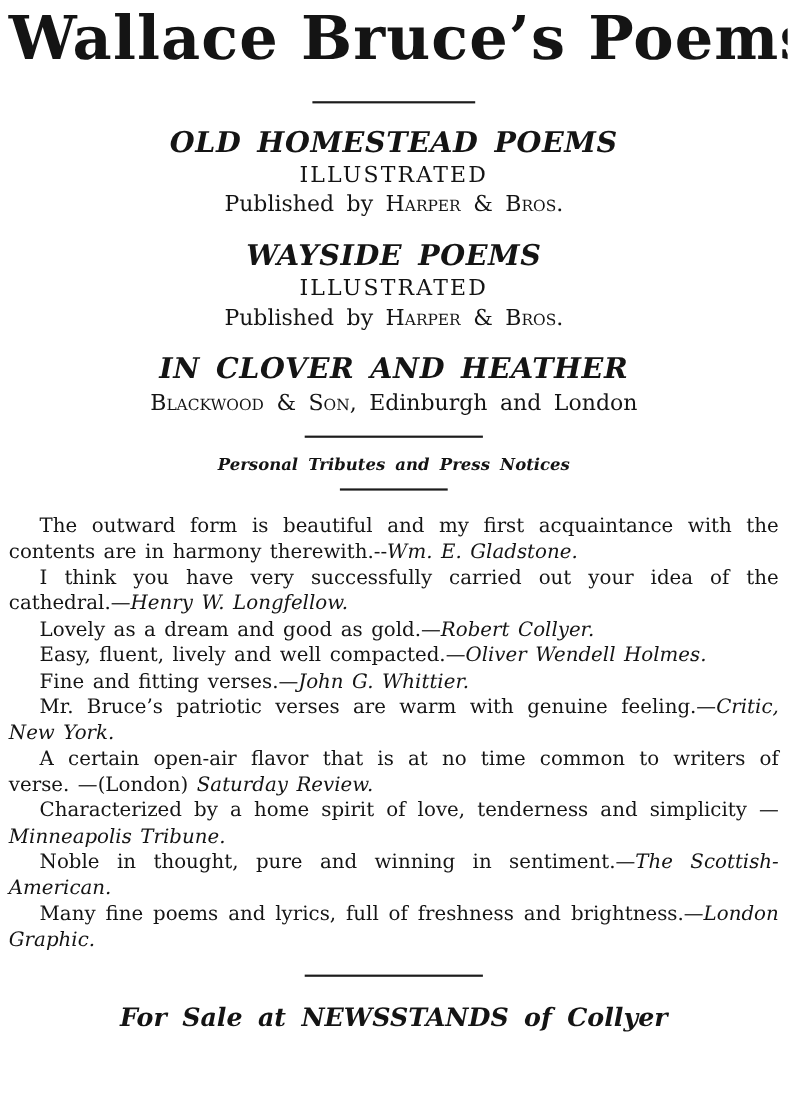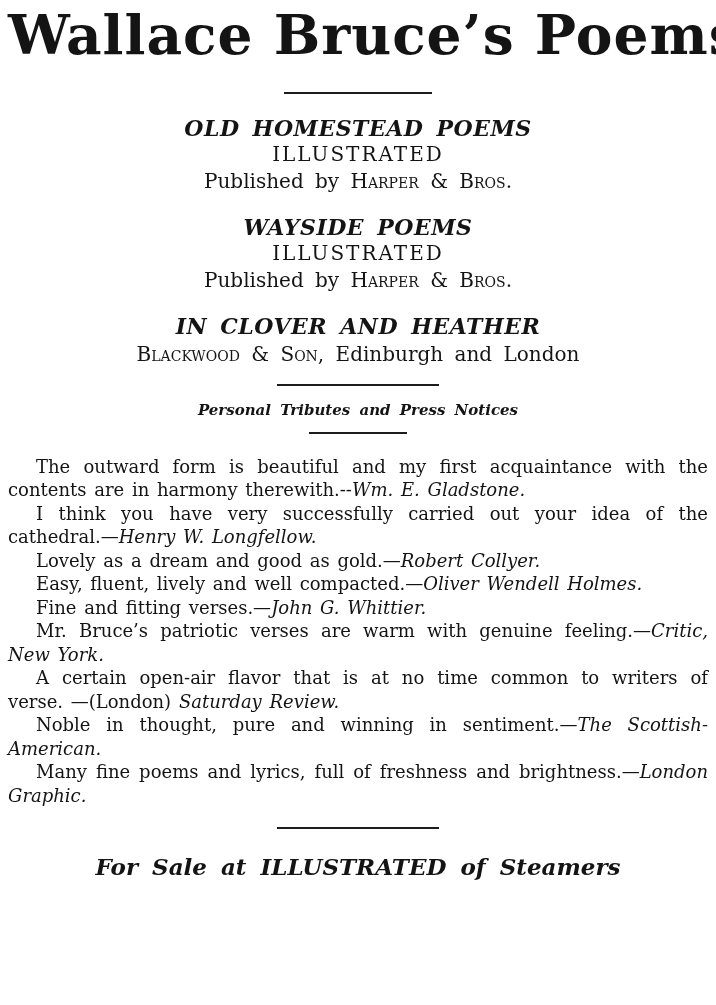--- a/index.html
+++ b/index.html
@@ -36,7 +36,7 @@
   .books { text-align: center; }
   .book { margin-top: 21px; }
   .book-title {
-    font-size: 22px;
+    font-size: 26px;
     font-weight: bold;
     font-style: italic;
     letter-spacing: 0.5px;

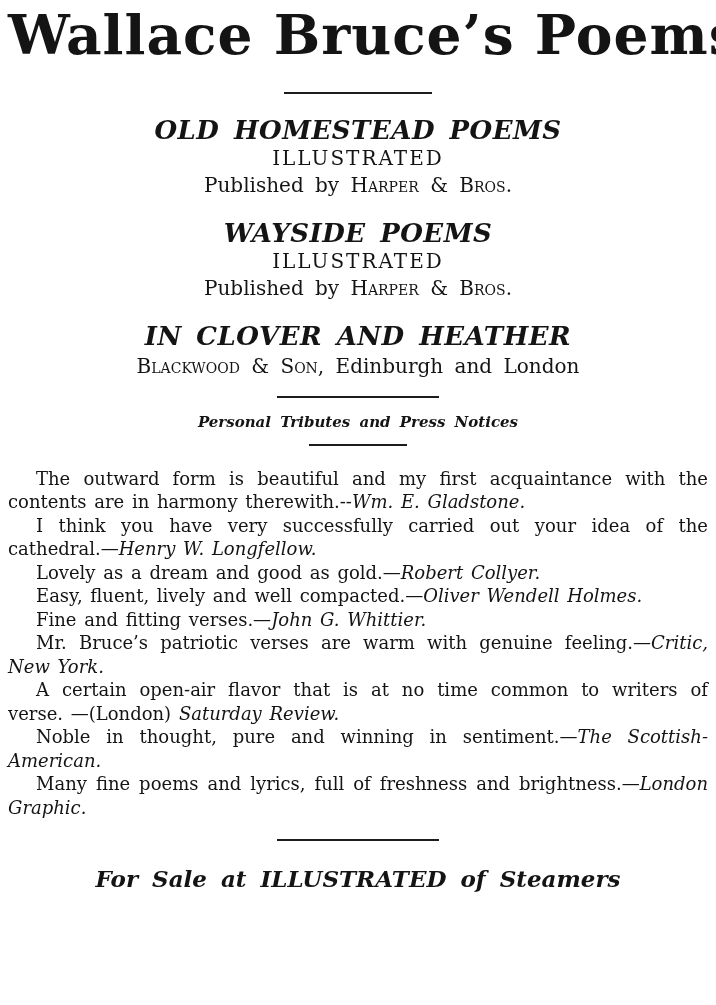--- a/index.html
+++ b/index.html
@@ -135,6 +135,7 @@
 
     <p class="testimonial"><span class="quote">A certain open-air flavor that is at no time common to writers of verse. —(London) </span><span class="source">Saturday Review.</span></p>
 
+    <p class="testimonial"><span class="quote">Characterized by a home spirit of love, tenderness and simplicity — </span><span class="source">Minneapolis Tribune.</span></p>
 
 
     <p class="testimonial"><span class="quote">Noble in thought, pure and winning in sentiment.—</span><span class="source">The Scottish-American.</span></p>

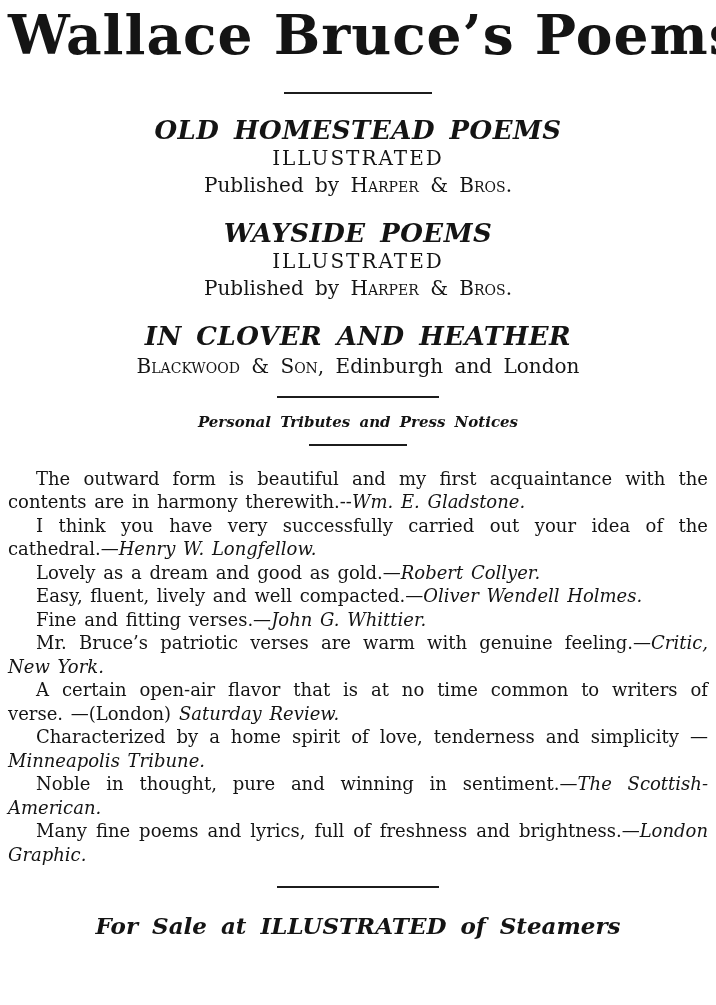--- a/index.html
+++ b/index.html
@@ -146,7 +146,7 @@
 <hr class="rule rule-bottom">
 
 <div class="footer">
-  <p class="footer-line footer-line-1">For Sale at ILLUSTRATED of Steamers</p>
+  <p class="footer-line footer-line-1">For Sale at NEWSSTANDS of Collyer</p>
 </div>
 
 </body></html>

